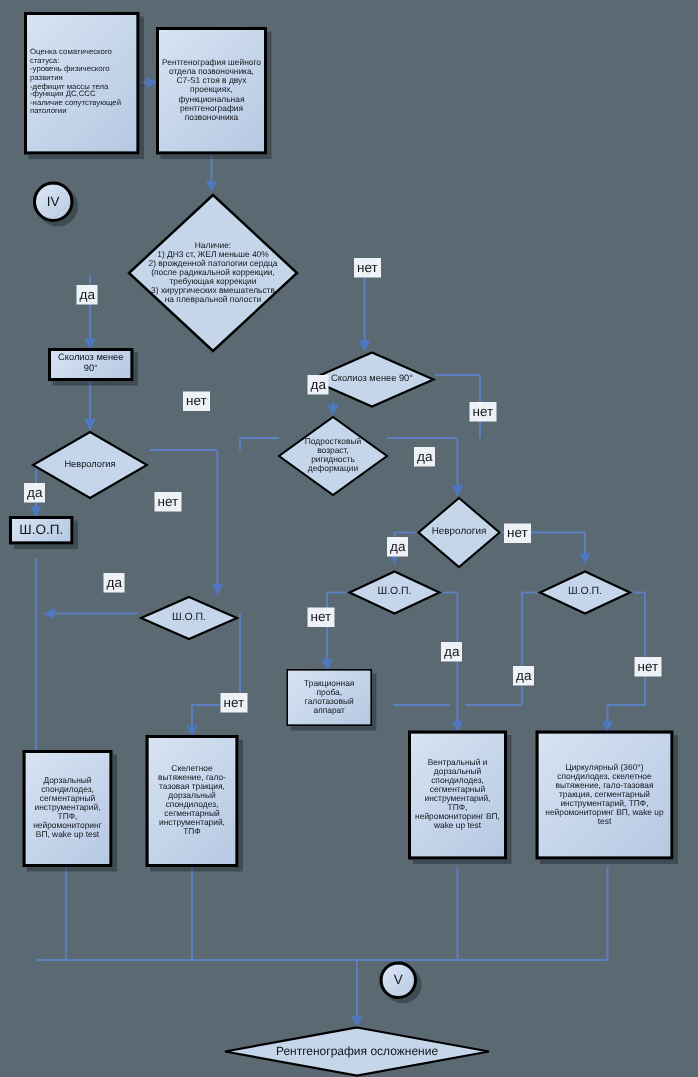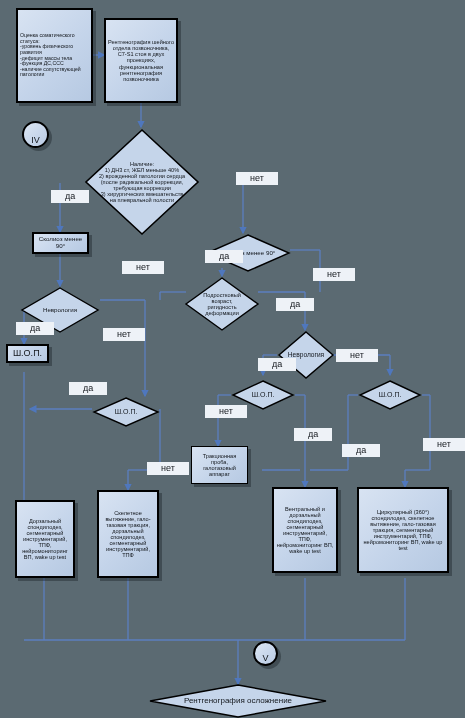--- a/index.html
+++ b/index.html
@@ -54,7 +54,6 @@
     background:linear-gradient(135deg,#dde7f4 0%,#c6d5ea 60%,#bacbe3 100%);
     border:2px solid #000;
     box-shadow:3px 3px 0 rgba(20,28,34,.38);
-    align-items:flex-end;
   }
 
   

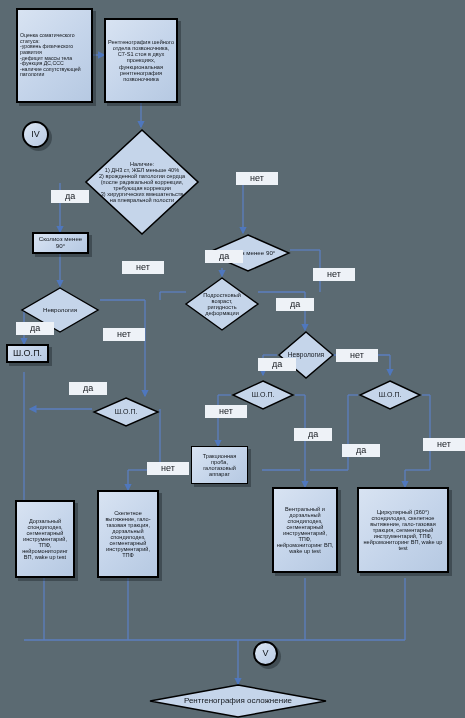--- a/index.html
+++ b/index.html
@@ -64,7 +64,7 @@
     border:0;
     font-size:9px;
     line-height:11px;
-    padding:1px 14px;
+    padding:1px 2px;
     text-align:center;
     box-sizing:border-box;
     z-index:5;

